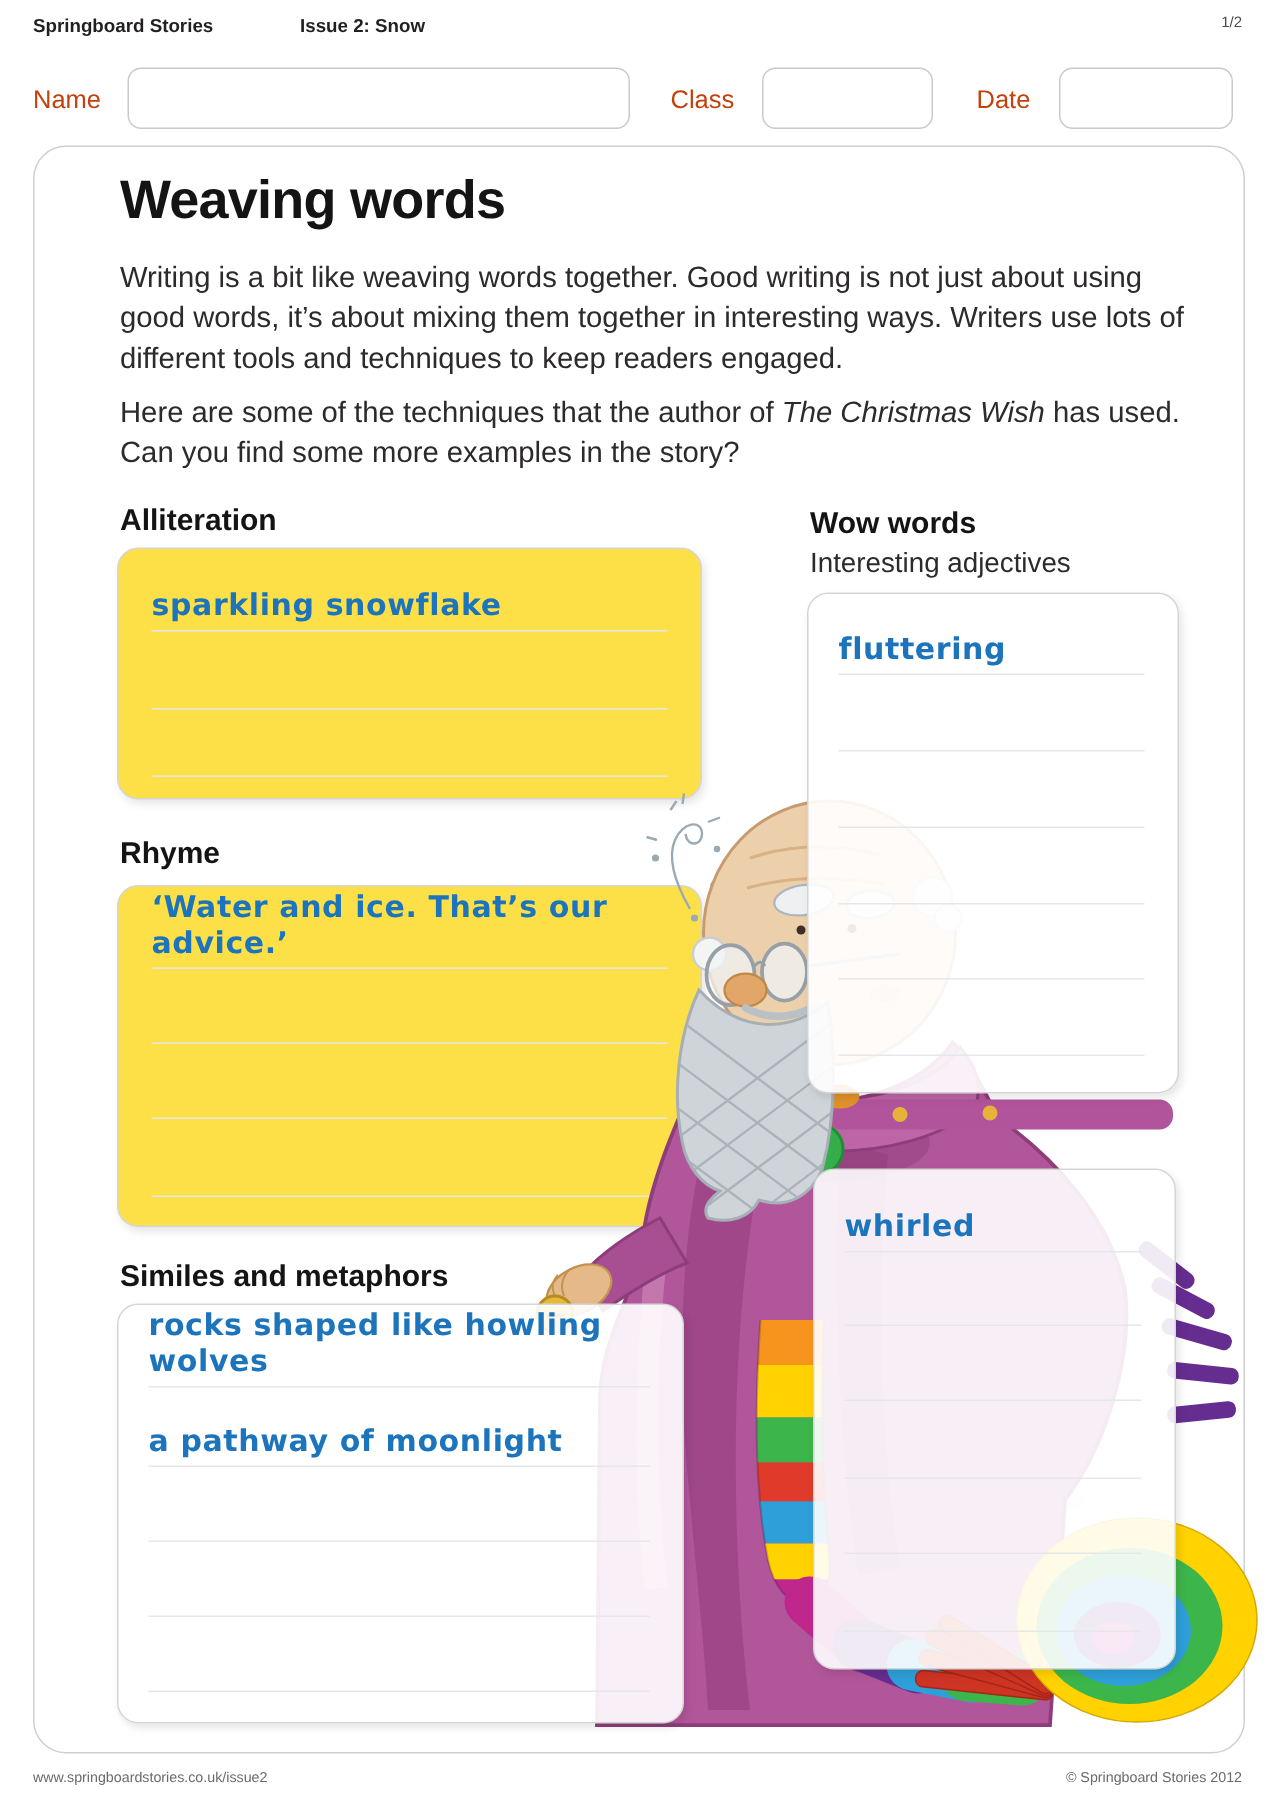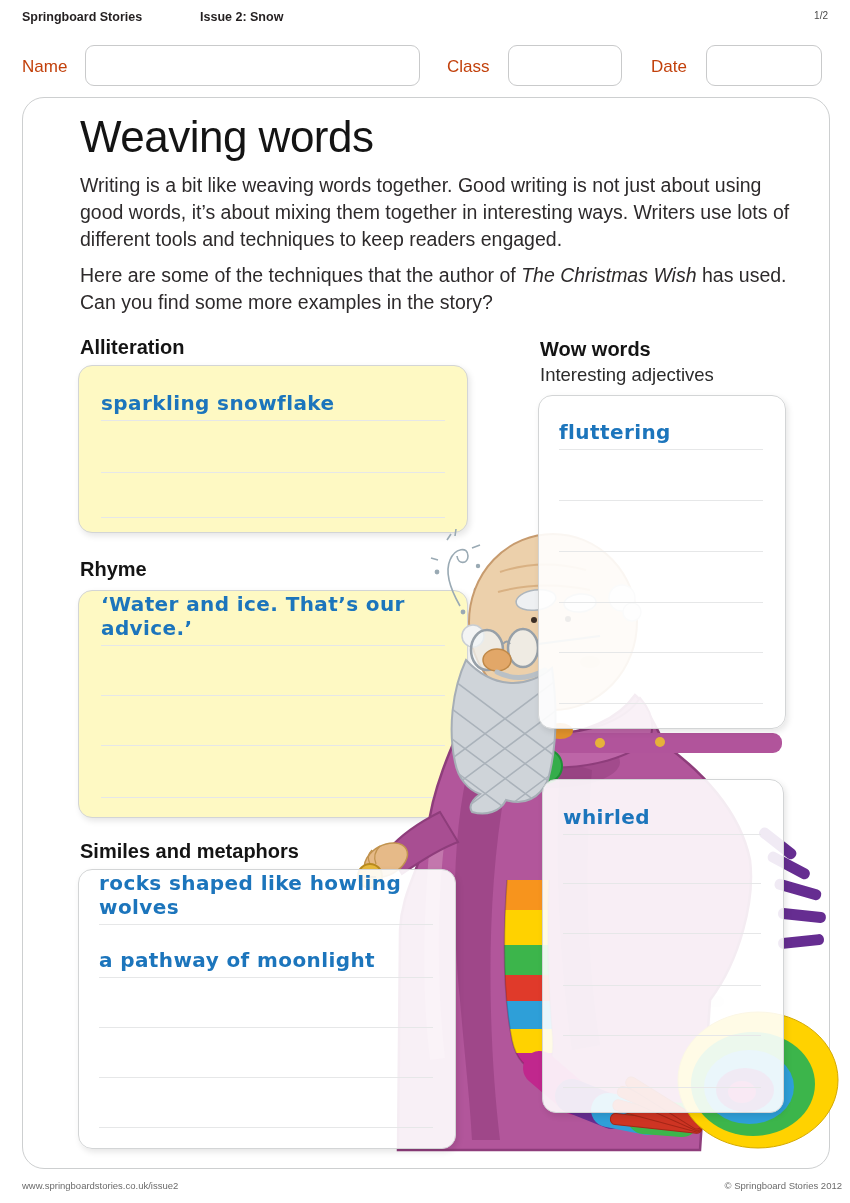--- a/index.html
+++ b/index.html
@@ -16,7 +16,7 @@
              font:16px "Liberation Sans",sans-serif;padding:0 10px;color:#231f20;}
   
   .sheet{left:22px;top:97px;width:806px;height:1070px;border:1.5px solid #cdcfd0;border-radius:22px;background:#fff;z-index:1;}
-  .title{left:80px;top:112px;font-size:44px;font-weight:400;letter-spacing:-0.5px;color:#141414;z-index:2;}
+  .title{left:80px;top:112px;font-size:36px;font-weight:700;letter-spacing:-0.5px;color:#141414;z-index:2;}
   .para{left:80px;width:712px;font-size:19.5px;line-height:27px;color:#2d2a2b;z-index:2;}
   .sec-h{font-size:20px;font-weight:800;color:#141414;z-index:2;}
   .sec-sub{font-size:18.5px;color:#2b2b2b;z-index:2;}

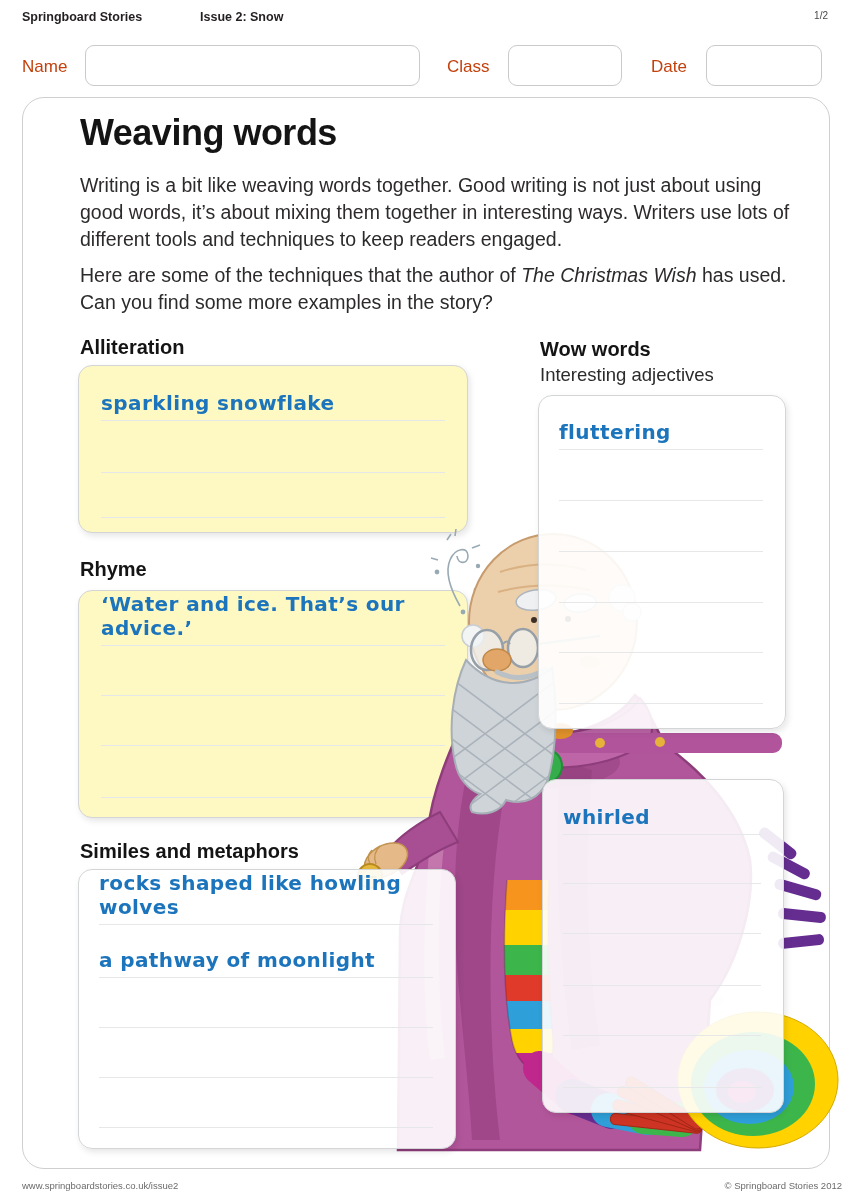--- a/index.html
+++ b/index.html
@@ -21,7 +21,7 @@
   .sec-h{font-size:20px;font-weight:800;color:#141414;z-index:2;}
   .sec-sub{font-size:18.5px;color:#2b2b2b;z-index:2;}
   
-  .box{border:1.5px solid #d3d5d6;border-radius:14px;background:#fef9c3;
+  .box{border:1.5px solid #d3d5d6;border-radius:14px;background:#fde047;
        box-shadow:2px 3px 6px rgba(0,0,0,0.10);box-sizing:border-box;padding:0 22px;z-index:2;}
   .box.translucent{background:rgba(255,255,255,0.91);z-index:4;padding-left:20px;}
   .rule-row{border-bottom:1px solid #e6e7e8;display:flex;align-items:flex-end;padding-bottom:5px;box-sizing:border-box;}

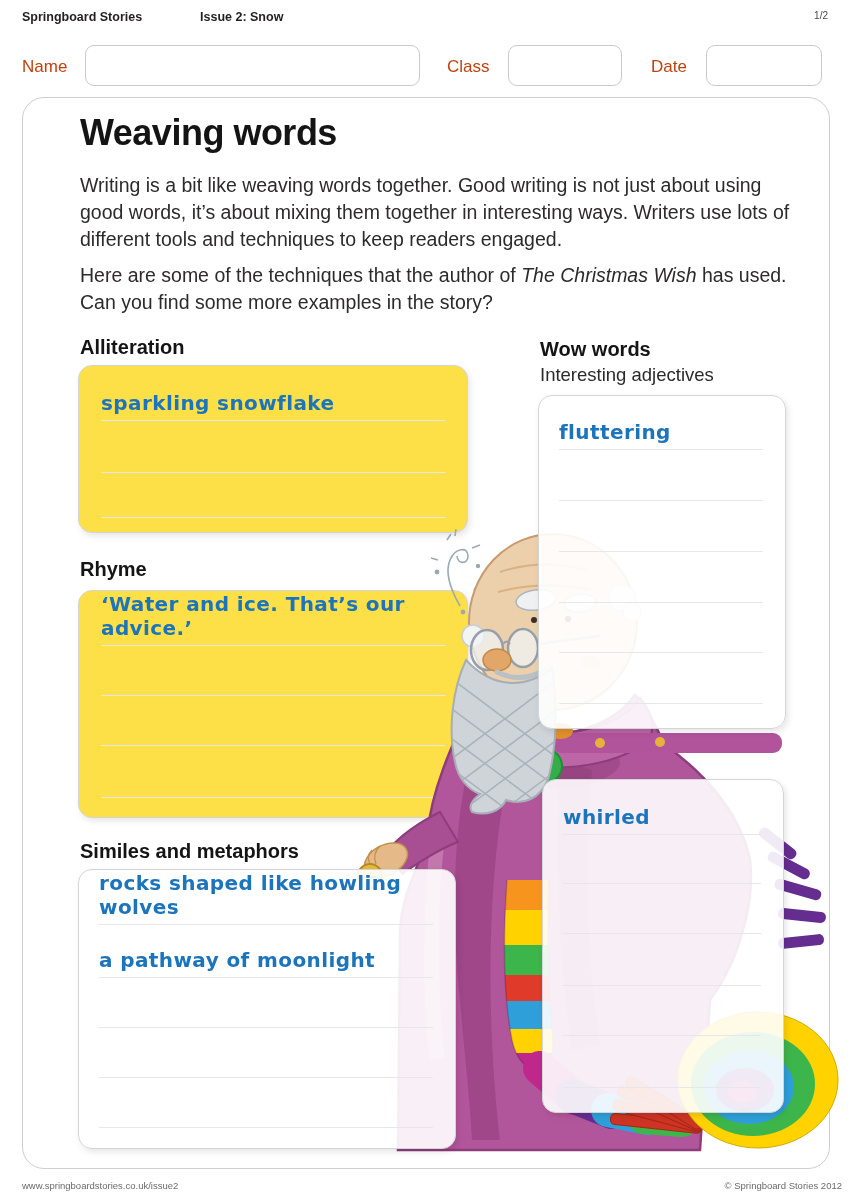--- a/index.html
+++ b/index.html
@@ -244,7 +244,7 @@
   </div>
 
   <div class="abs foot" style="left:22px;">www.springboardstories.co.uk/issue2</div>
-  <div class="abs foot" style="right:8px;">© Springboard Stories 2012</div>
+  <div class="abs foot" style="right:22px;">© Springboard Stories 2012</div>
 
 </div>
 

